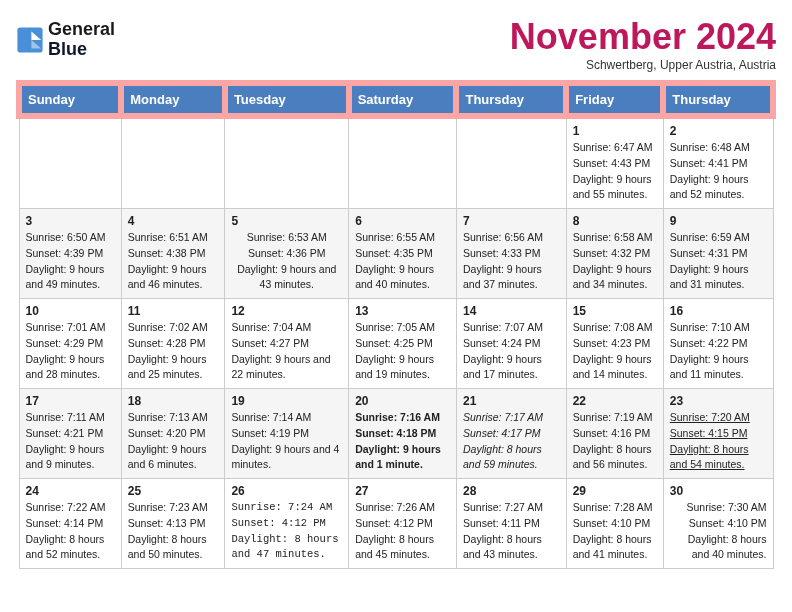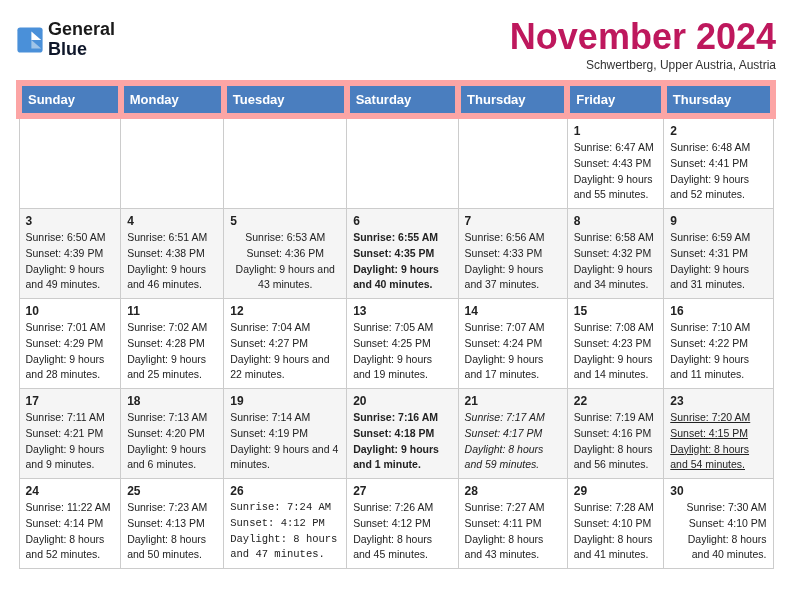--- a/index.html
+++ b/index.html
@@ -165,7 +165,7 @@
         </td>
         <td>
           <span class="day-num">6</span>
-          <div class="day-info" style="white-space: pre-line; font-weight: bold;">Sunrise: 6:55 AM
+          <div class="day-info" style="white-space: pre-line;">Sunrise: 6:55 AM
 Sunset: 4:35 PM
 Daylight: 9 hours and 40 minutes.</div>
         </td>

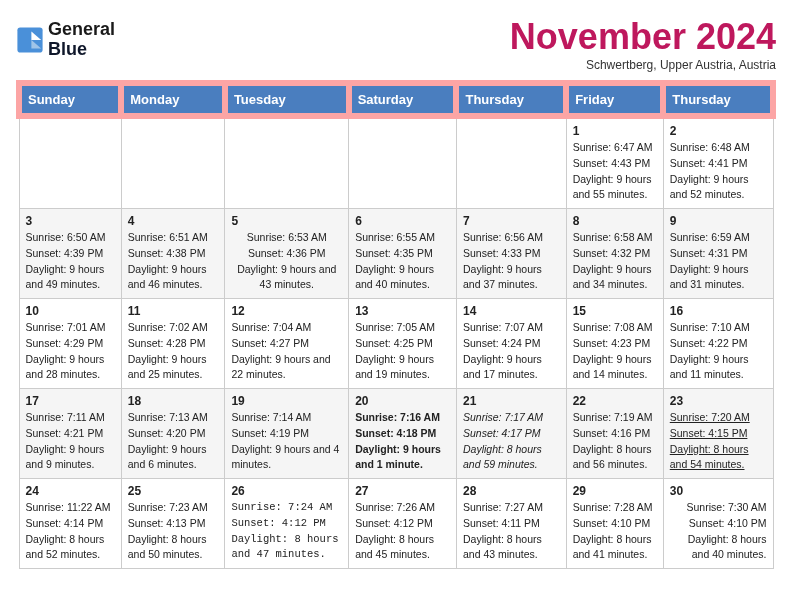--- a/index.html
+++ b/index.html
@@ -279,7 +279,7 @@
       <tr>
         <td>
           <span class="day-num">24</span>
-          <div class="day-info" style="white-space: pre-line;">Sunrise: 11:22 AM
+          <div class="day-info" style="white-space: pre-line;">Sunrise: 7:22 AM
 Sunset: 4:14 PM
 Daylight: 8 hours and 52 minutes.</div>
         </td>

